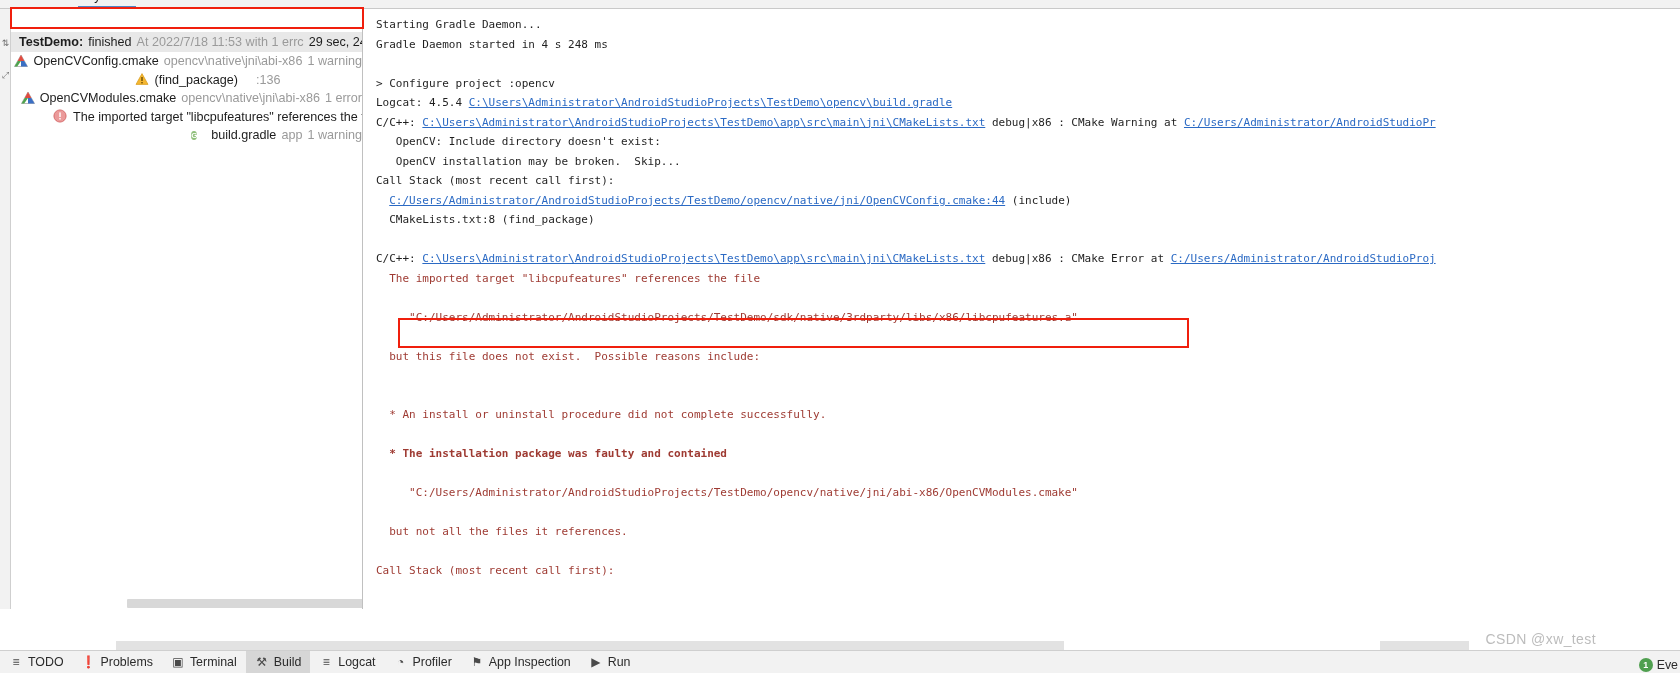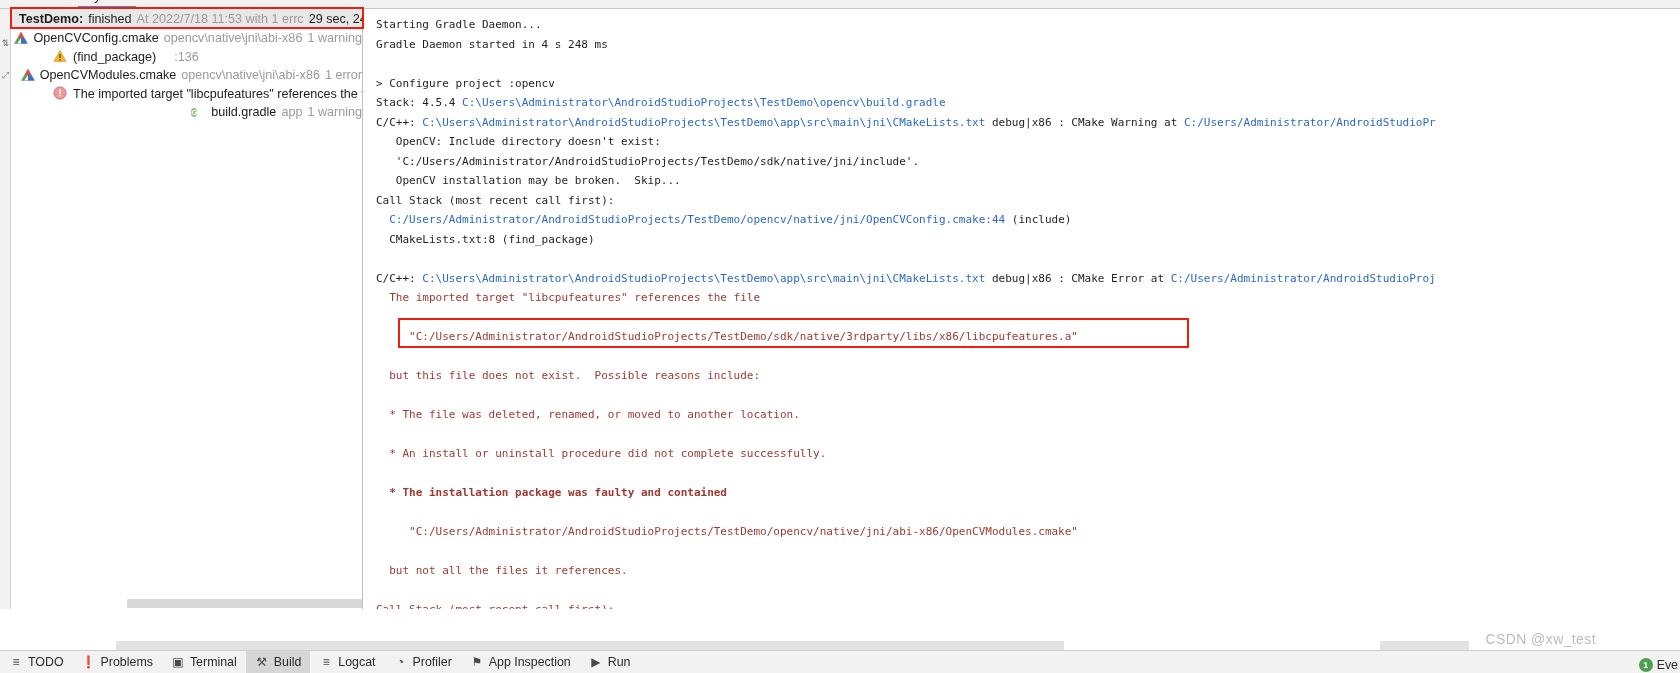--- a/index.html
+++ b/index.html
@@ -117,7 +117,7 @@
   }
 
   
-  .row-sel { background: #e8e8e8; }
+  .row-sel { background: #e8e8e8; margin-top: 23px; }
 
   
   .tree-hscroll {

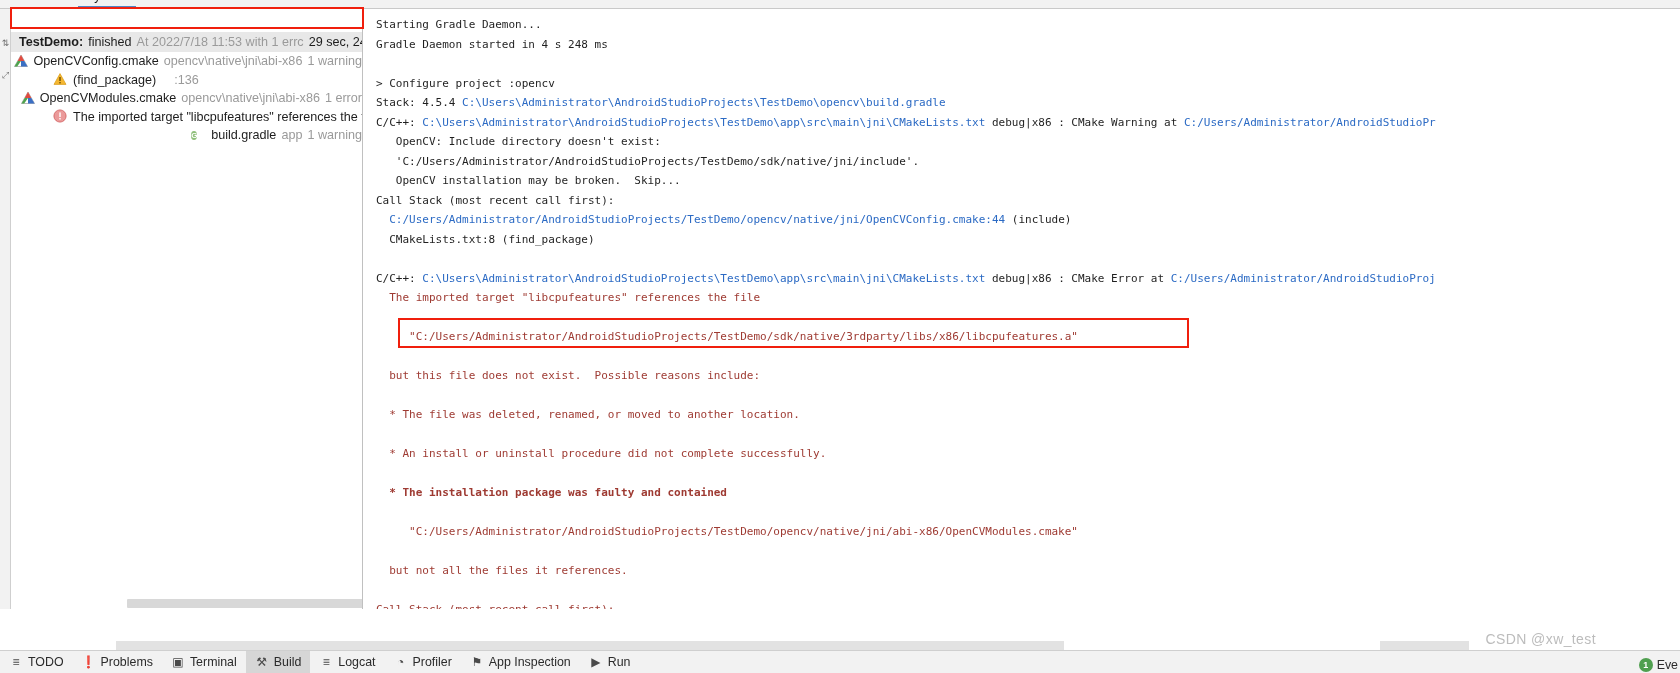--- a/index.html
+++ b/index.html
@@ -301,7 +301,7 @@
       <span class="dim">1 warning</span>
     </div>
 
-    <div class="tree-row indent2" style="padding-left:42px;">
+    <div class="tree-row indent2" style="padding-left:42px;justify-content:center;">
       <span class="ico">
         <svg width="14" height="14" viewBox="0 0 14 14">
           <polygon points="7,1.6 13,12.4 1,12.4" fill="#f5b731" stroke="#d79a14" stroke-width="0.7"></polygon>

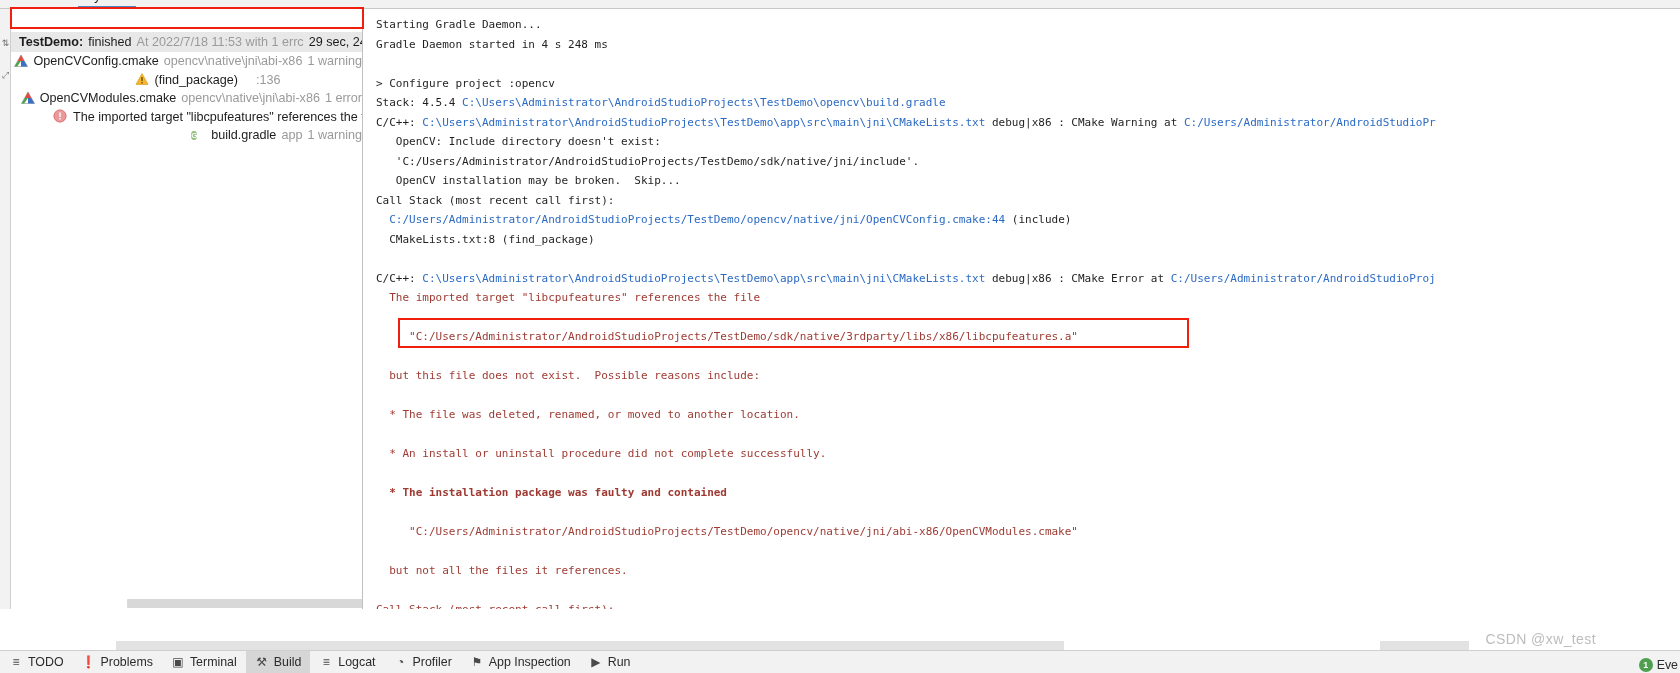--- a/index.html
+++ b/index.html
@@ -358,7 +358,7 @@
         <div class="cline"><span class="plain">Gradle Daemon started in 4 s 248 ms</span></div>
         <div class="cline">&nbsp;</div>
         <div class="cline"><span class="plain">&gt; Configure project :opencv</span></div>
-        <div class="cline"><span class="plain">Stack: 4.5.4 </span><span class="link">C:\Users\Administrator\AndroidStudioProjects\TestDemo\opencv\build.gradle</span></div>
+        <div class="cline"><span class="plain">Logcat: 4.5.4 </span><span class="link">C:\Users\Administrator\AndroidStudioProjects\TestDemo\opencv\build.gradle</span></div>
         <div class="cline"><span class="plain">C/C++: </span><span class="link">C:\Users\Administrator\AndroidStudioProjects\TestDemo\app\src\main\jni\CMakeLists.txt</span><span class="plain"> debug|x86 : CMake Warning at </span><span class="link">C:/Users/Administrator/AndroidStudioPr</span></div>
         <div class="cline"><span class="plain">   OpenCV: Include directory doesn't exist:</span></div>
         <div class="cline"><span class="plain">   'C:/Users/Administrator/AndroidStudioProjects/TestDemo/sdk/native/jni/include'.</span></div>

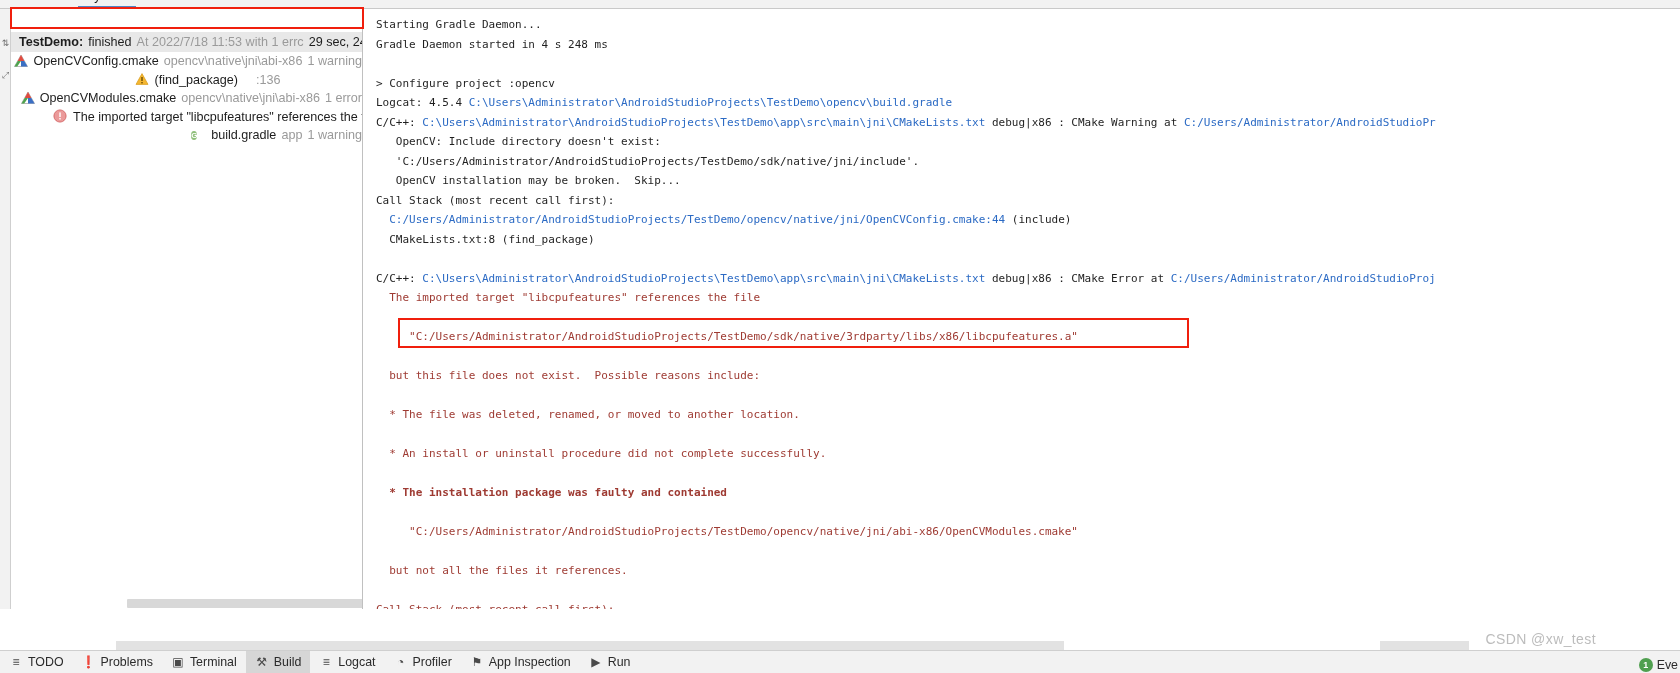--- a/index.html
+++ b/index.html
@@ -153,6 +153,7 @@
   .cline.err { color: #9e3a32; }
   .cline a, .cline .link {
     color: #2b6ac4;
+    text-decoration: underline;
     text-align: right;
   }
   .cline .plain { color: #1f1f1f; }

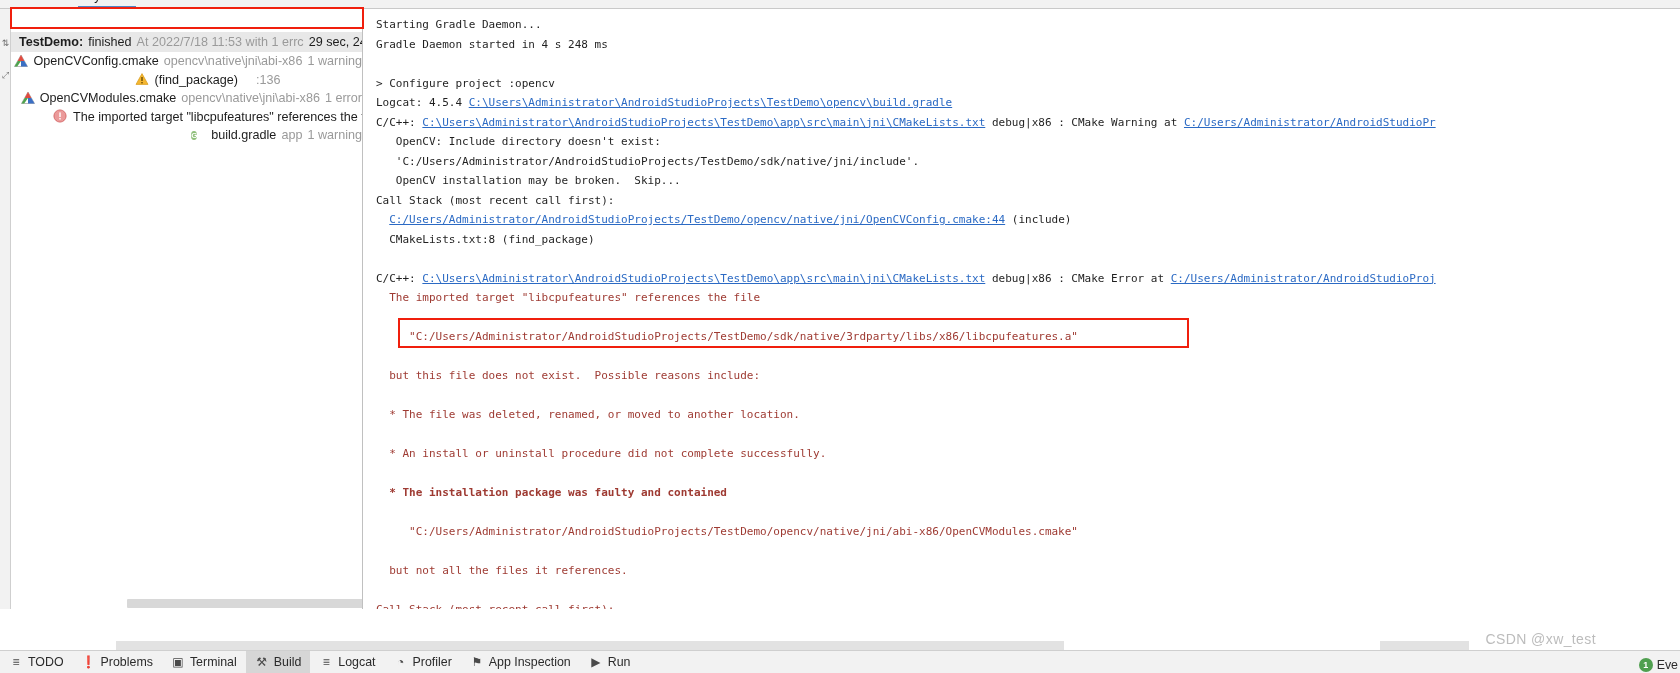--- a/index.html
+++ b/index.html
@@ -362,7 +362,6 @@
         <div class="cline"><span class="plain">Logcat: 4.5.4 </span><span class="link">C:\Users\Administrator\AndroidStudioProjects\TestDemo\opencv\build.gradle</span></div>
         <div class="cline"><span class="plain">C/C++: </span><span class="link">C:\Users\Administrator\AndroidStudioProjects\TestDemo\app\src\main\jni\CMakeLists.txt</span><span class="plain"> debug|x86 : CMake Warning at </span><span class="link">C:/Users/Administrator/AndroidStudioPr</span></div>
         <div class="cline"><span class="plain">   OpenCV: Include directory doesn't exist:</span></div>
-        <div class="cline"><span class="plain">   'C:/Users/Administrator/AndroidStudioProjects/TestDemo/sdk/native/jni/include'.</span></div>
         <div class="cline"><span class="plain">   OpenCV installation may be broken.  Skip...</span></div>
         <div class="cline"><span class="plain">Call Stack (most recent call first):</span></div>
         <div class="cline"><span class="plain">  </span><span class="link">C:/Users/Administrator/AndroidStudioProjects/TestDemo/opencv/native/jni/OpenCVConfig.cmake:44</span><span class="plain"> (include)</span></div>

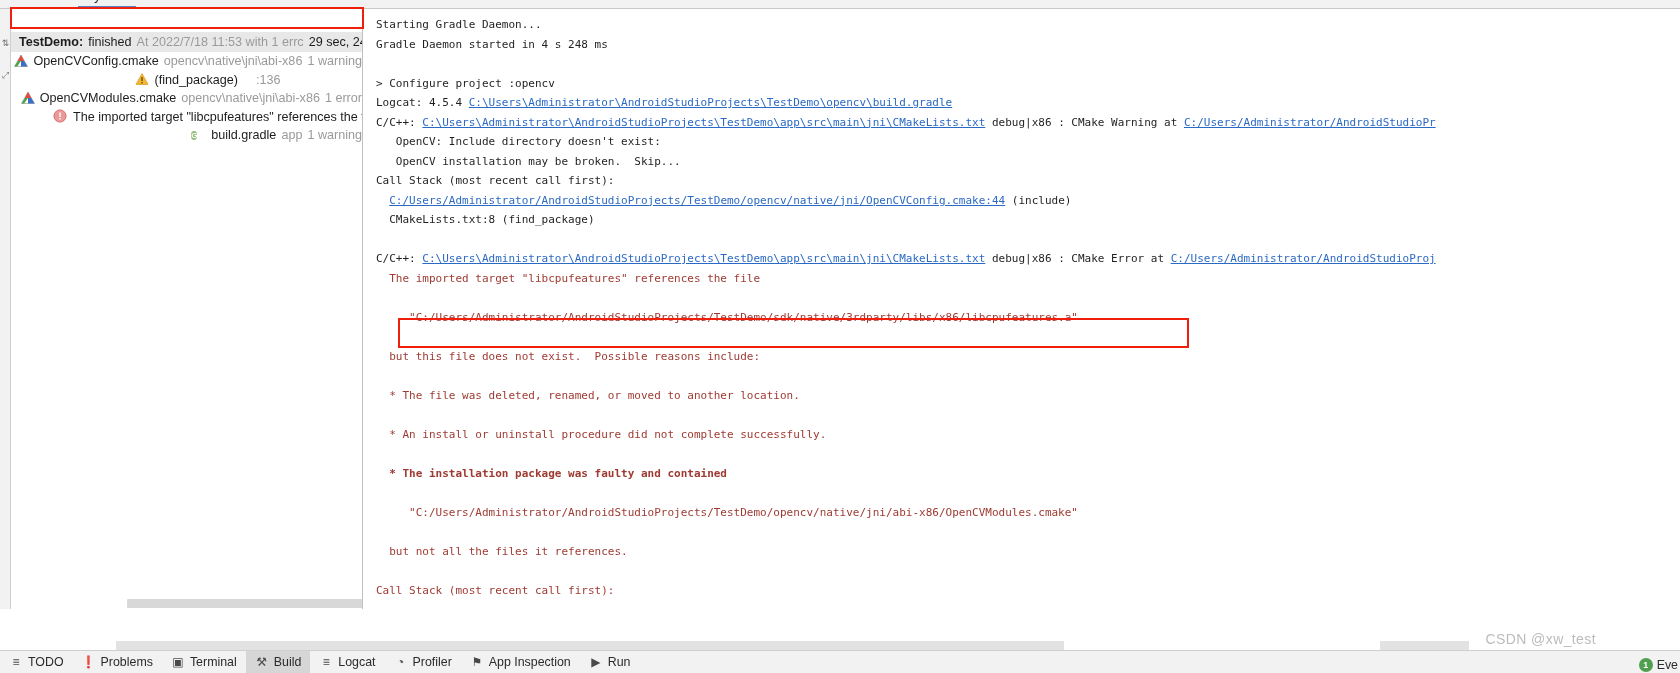--- a/index.html
+++ b/index.html
@@ -374,7 +374,6 @@
         <div class="cline err">&nbsp;</div>
         <div class="cline err"><span class="plain err" style="color: inherit;">  but this file does not exist.  Possible reasons include:</span></div>
         <div class="cline err">&nbsp;</div>
-        <div class="cline err"><span class="plain err" style="color: inherit;">  * The file was deleted, renamed, or moved to another location.</span></div>
         <div class="cline err">&nbsp;</div>
         <div class="cline err"><span class="plain err" style="color: inherit;">  * An install or uninstall procedure did not complete successfully.</span></div>
         <div class="cline err">&nbsp;</div>

